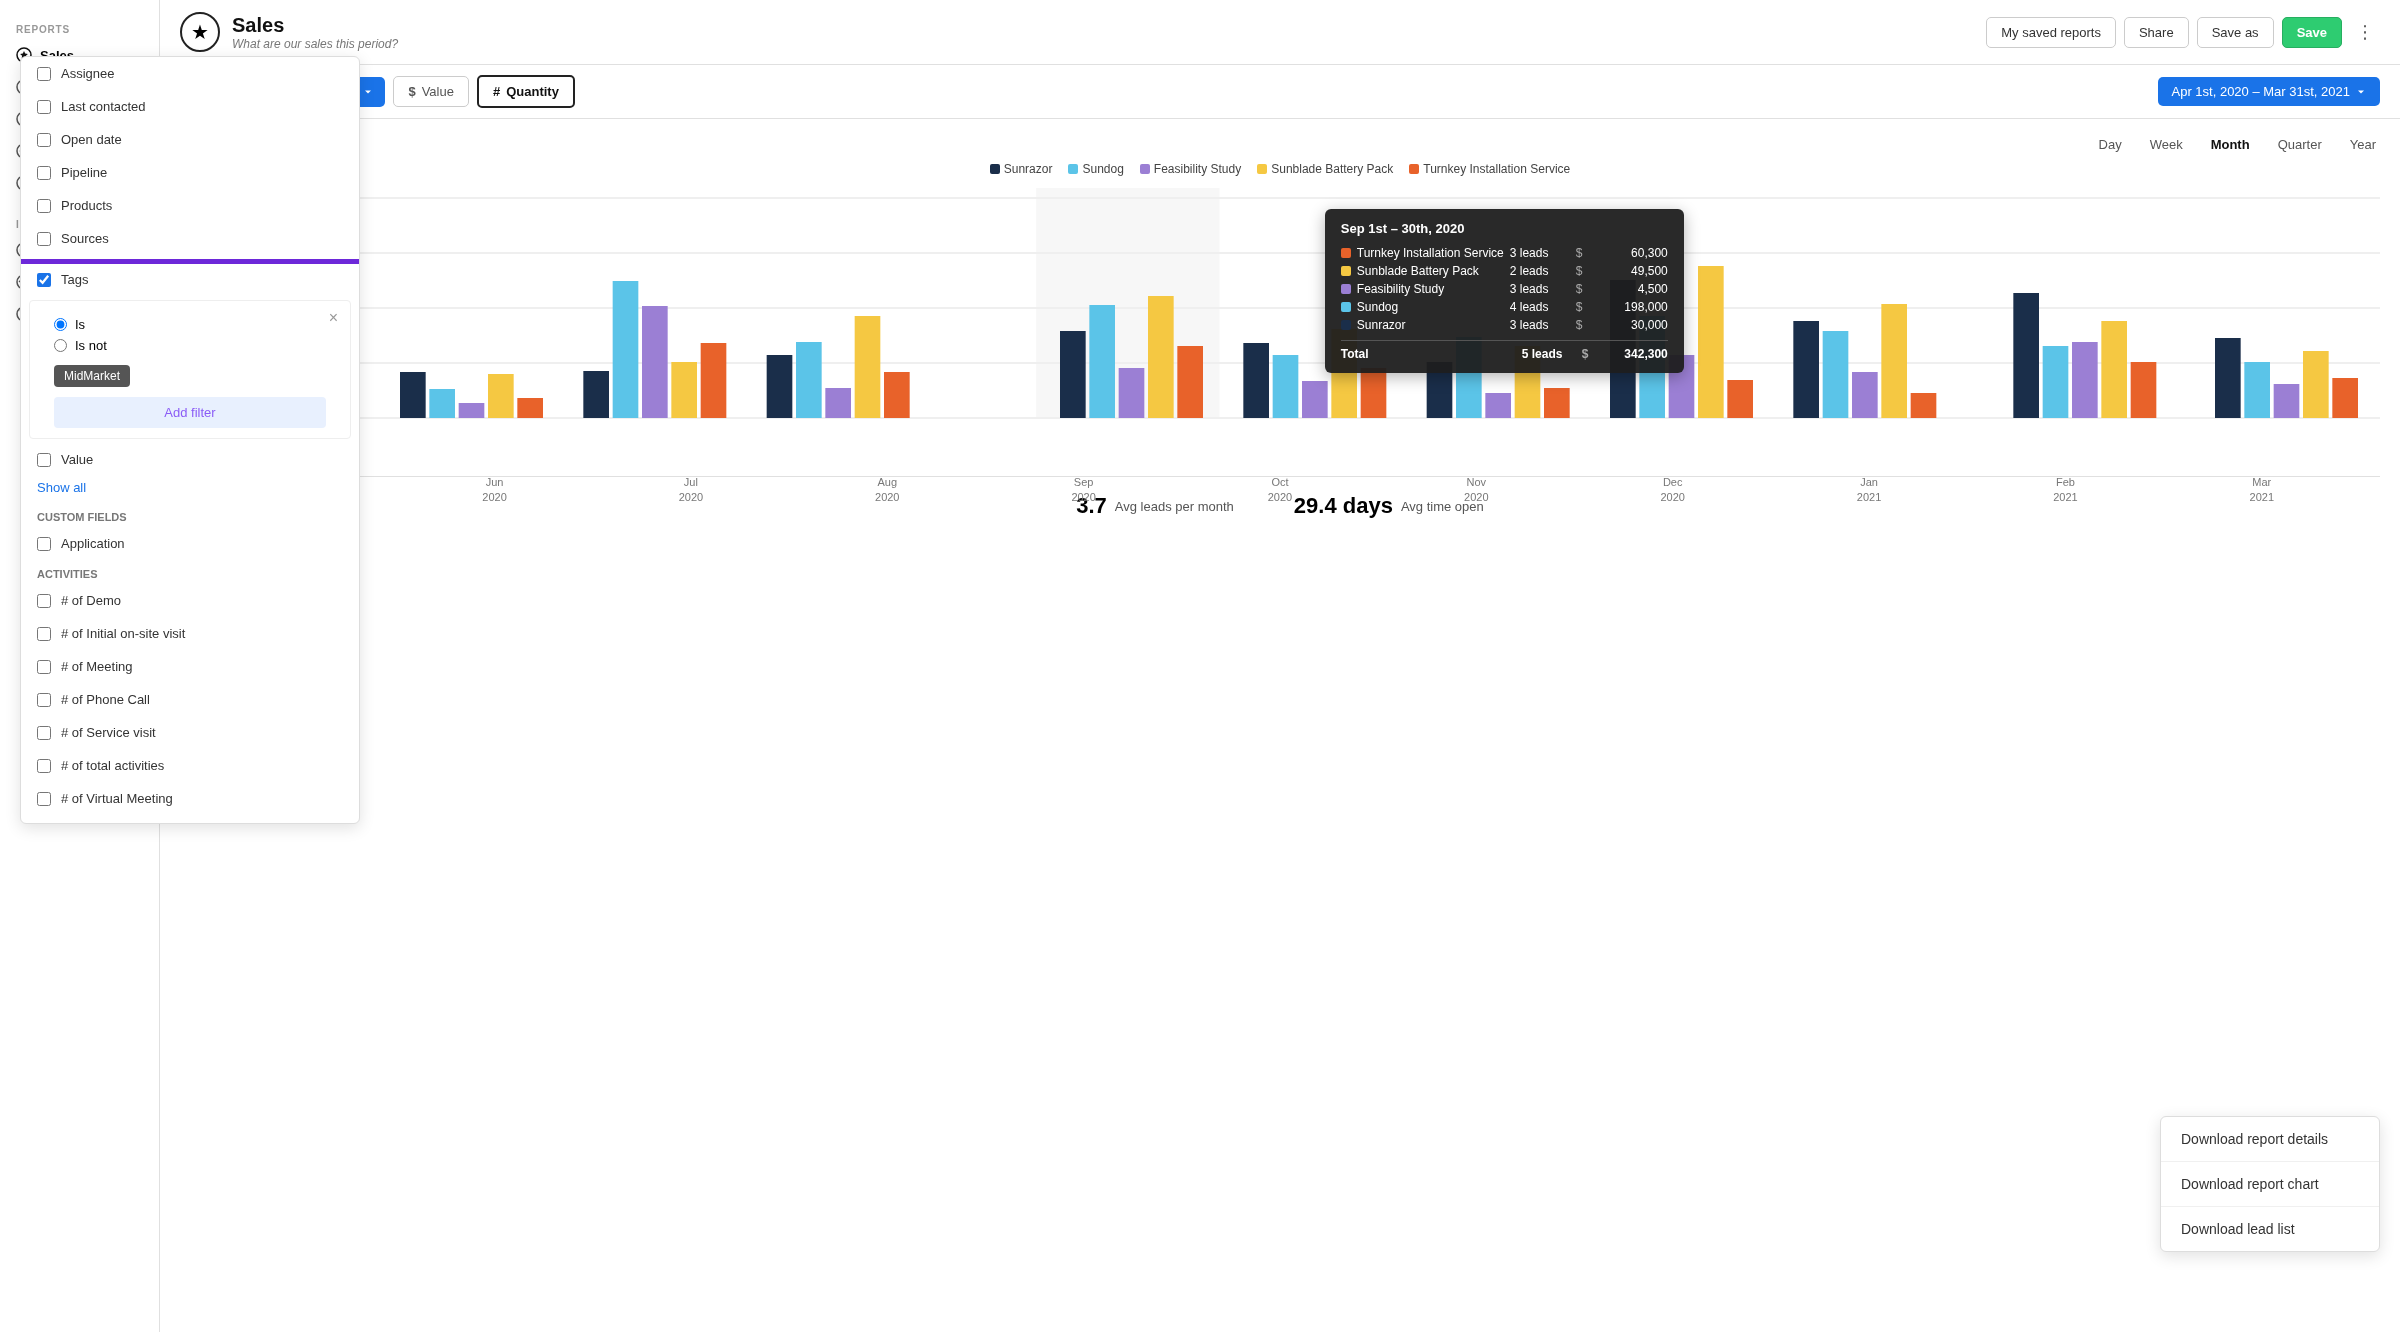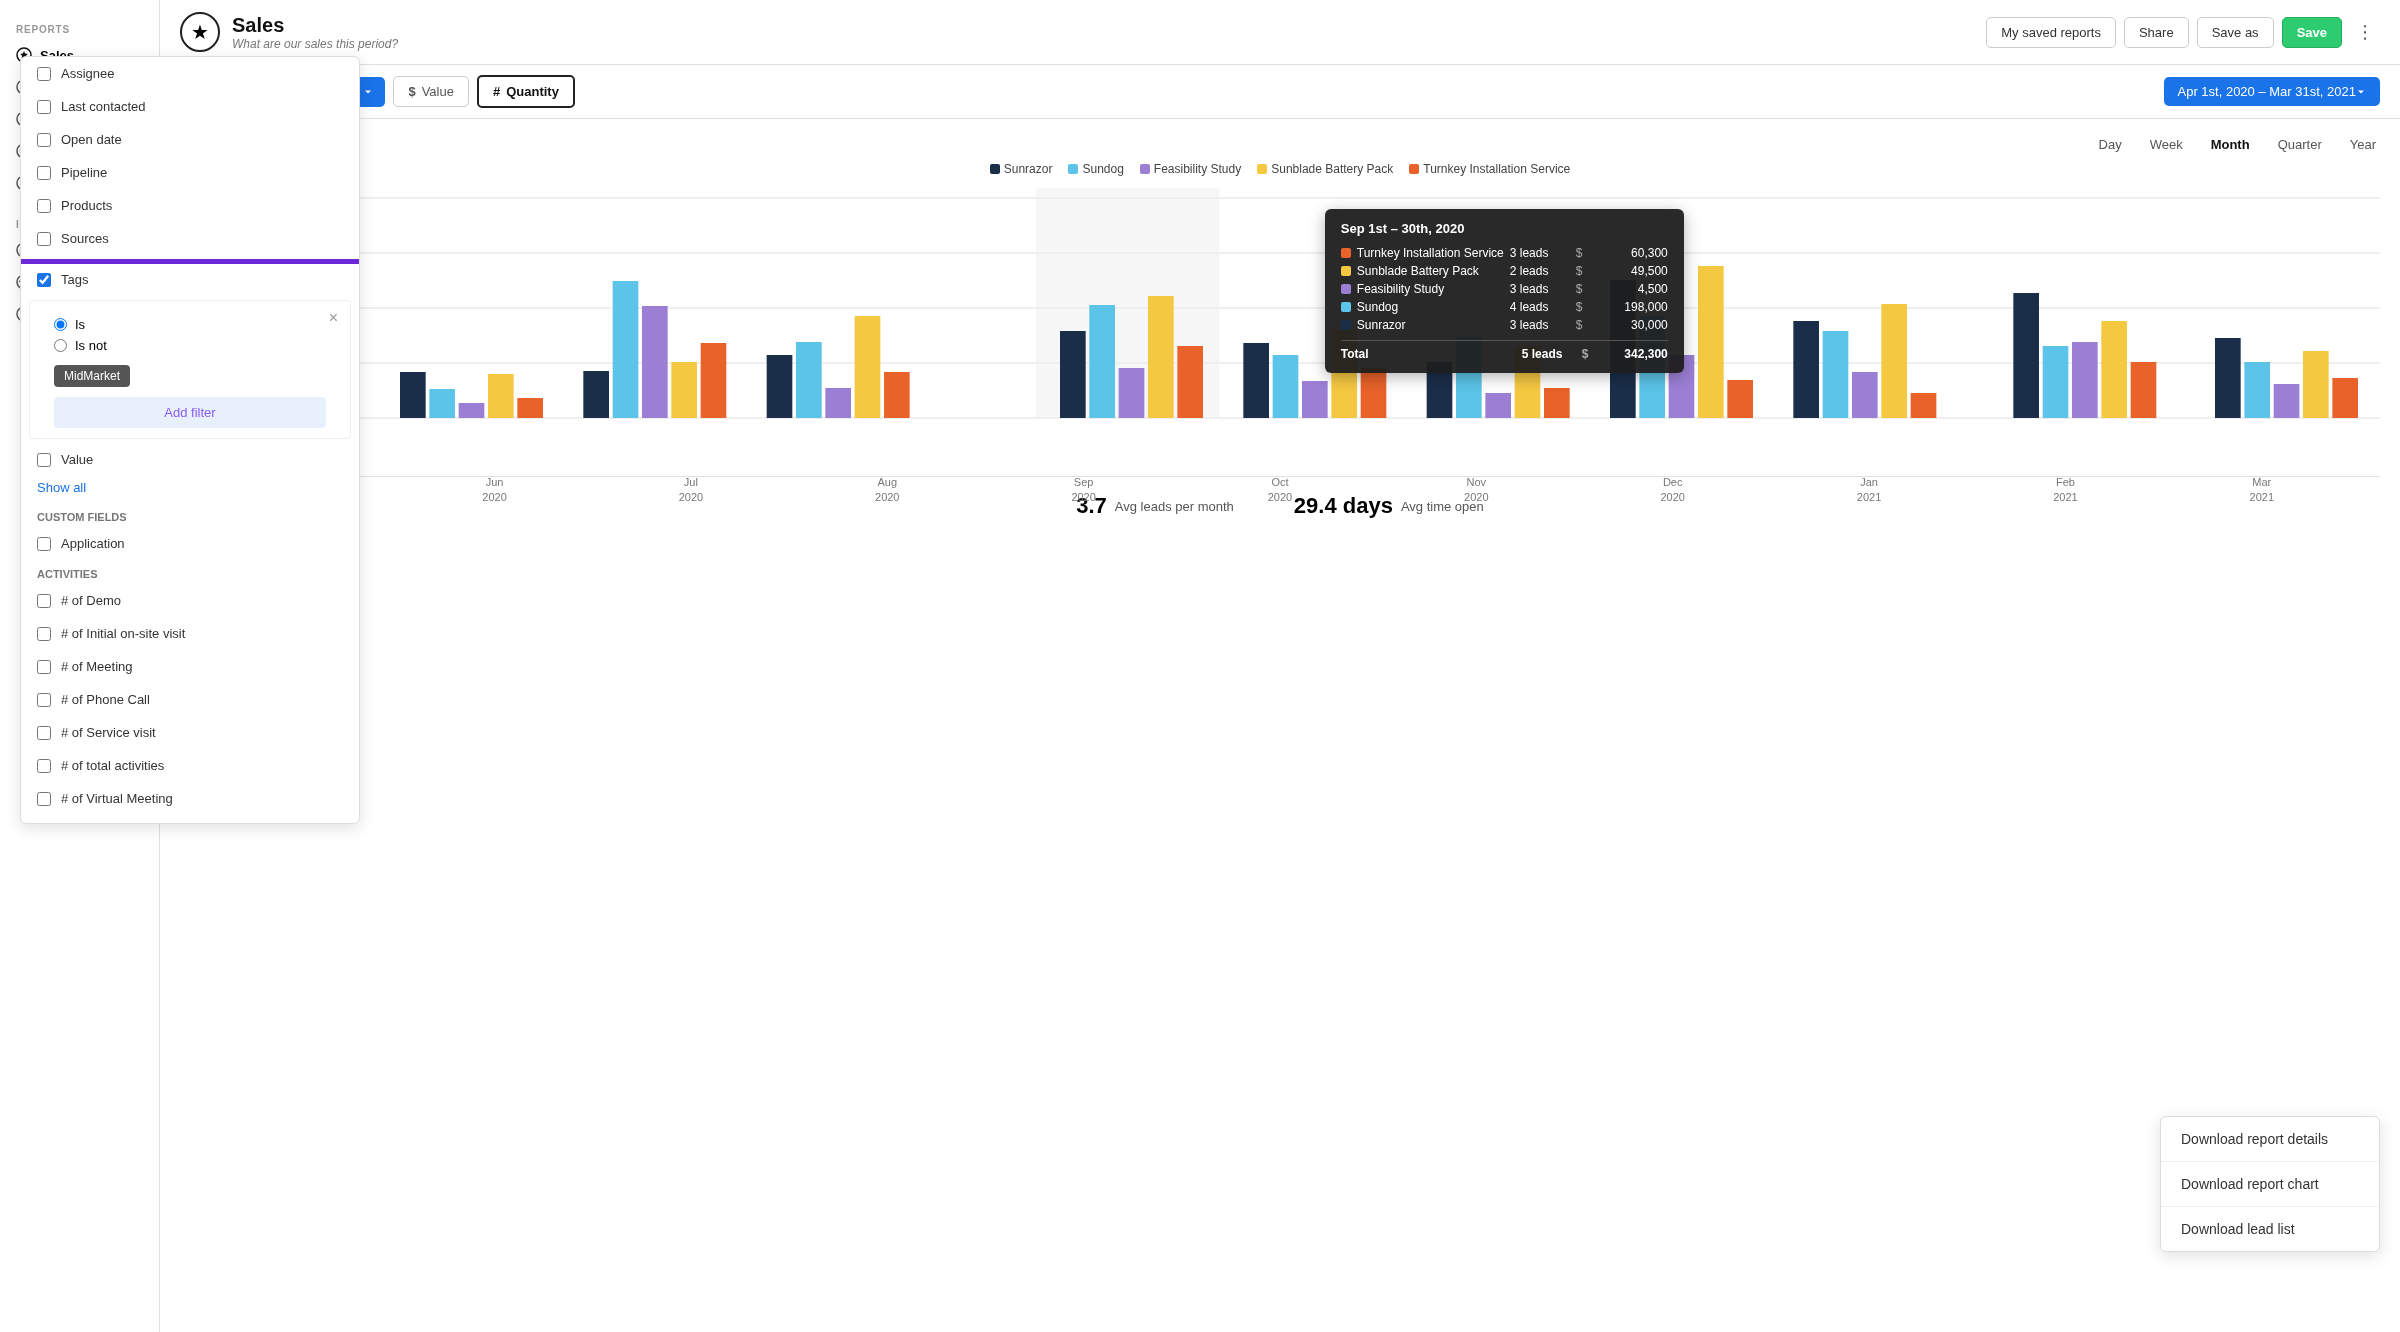--- a/index.html
+++ b/index.html
@@ -146,6 +146,7 @@
       margin-left: auto;
       display: flex;
       align-items: center;
+      gap: 6px;
       padding: 7px 14px;
       background: #1a73e8;
       color: #fff;

